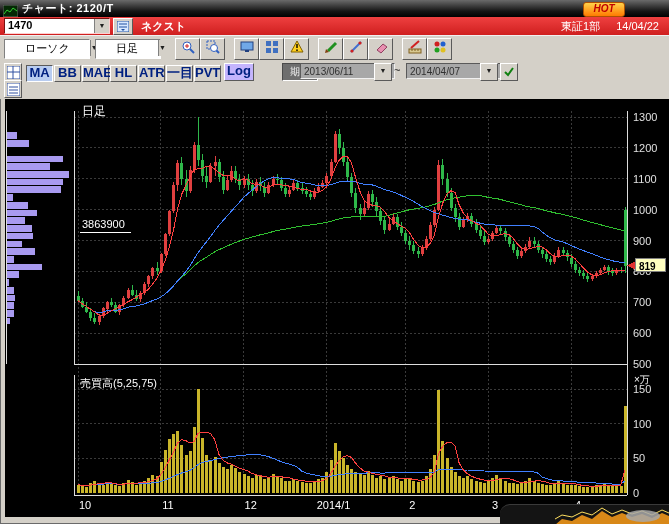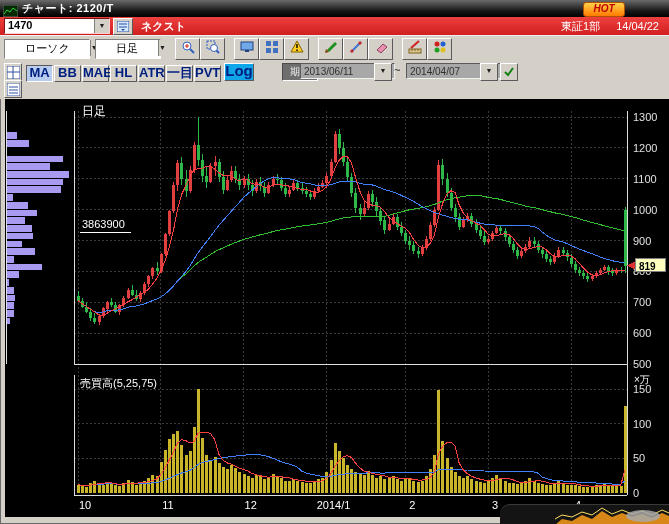--- a/index.html
+++ b/index.html
@@ -55,9 +55,9 @@
   .sq-btn{position:absolute;width:16px;height:16px;background:#d4d0c8;
     border:1px solid;border-color:#fff #5a5a5a #5a5a5a #fff;
     display:flex;align-items:center;justify-content:center;cursor:pointer;}
-  .log-btn{position:absolute;left:224px;top:2px;width:28px;height:16px;background:#0ea5e9;
+  .log-btn{position:absolute;left:224px;top:2px;width:28px;height:16px;background:#c4b5fd;
     border:1px solid;border-color:#fff #5a5a5a #5a5a5a #fff;
-    color:#002080;font-size:15px;font-weight:bold;text-align:center;line-height:14px;cursor:pointer;}
+    color:#002080;font-size:13px;font-weight:bold;text-align:center;line-height:14px;cursor:pointer;}
   .period-lbl{position:absolute;left:262px;top:2px;width:34px;height:16px;
     background:#6e6e6e;color:#f0f0f0;font-size:10px;text-align:center;line-height:16px;
     border:1px solid;border-color:#4a4a4a #fff #fff #4a4a4a;margin-left:20px;}

